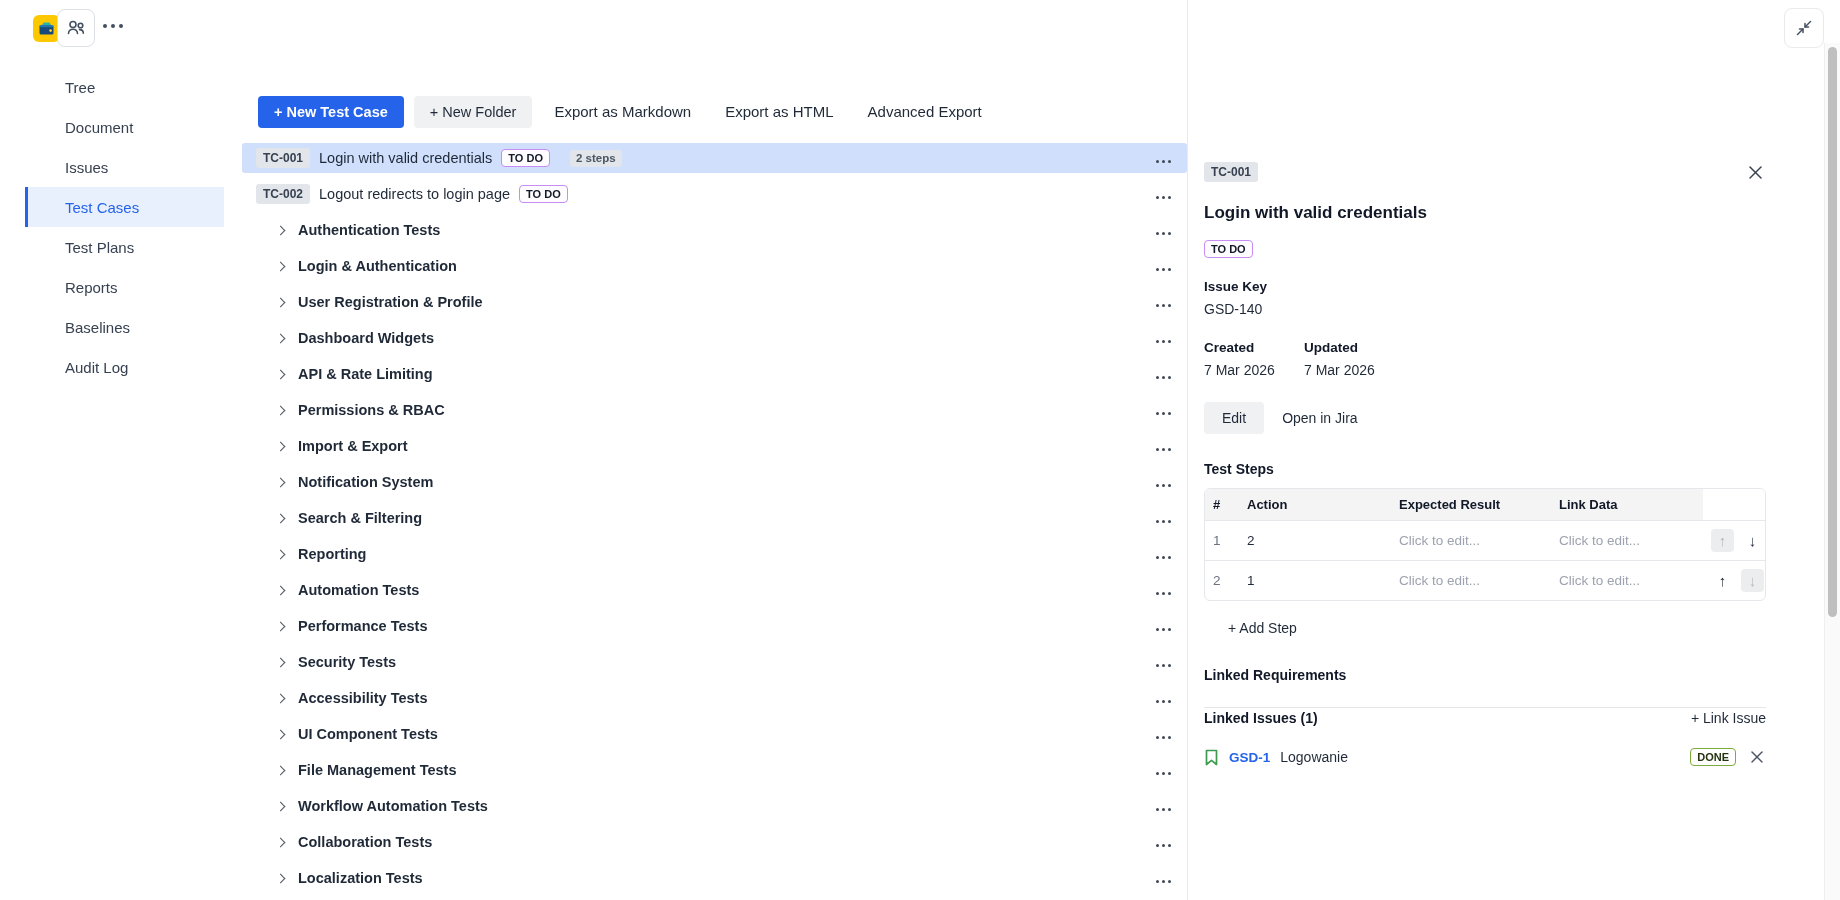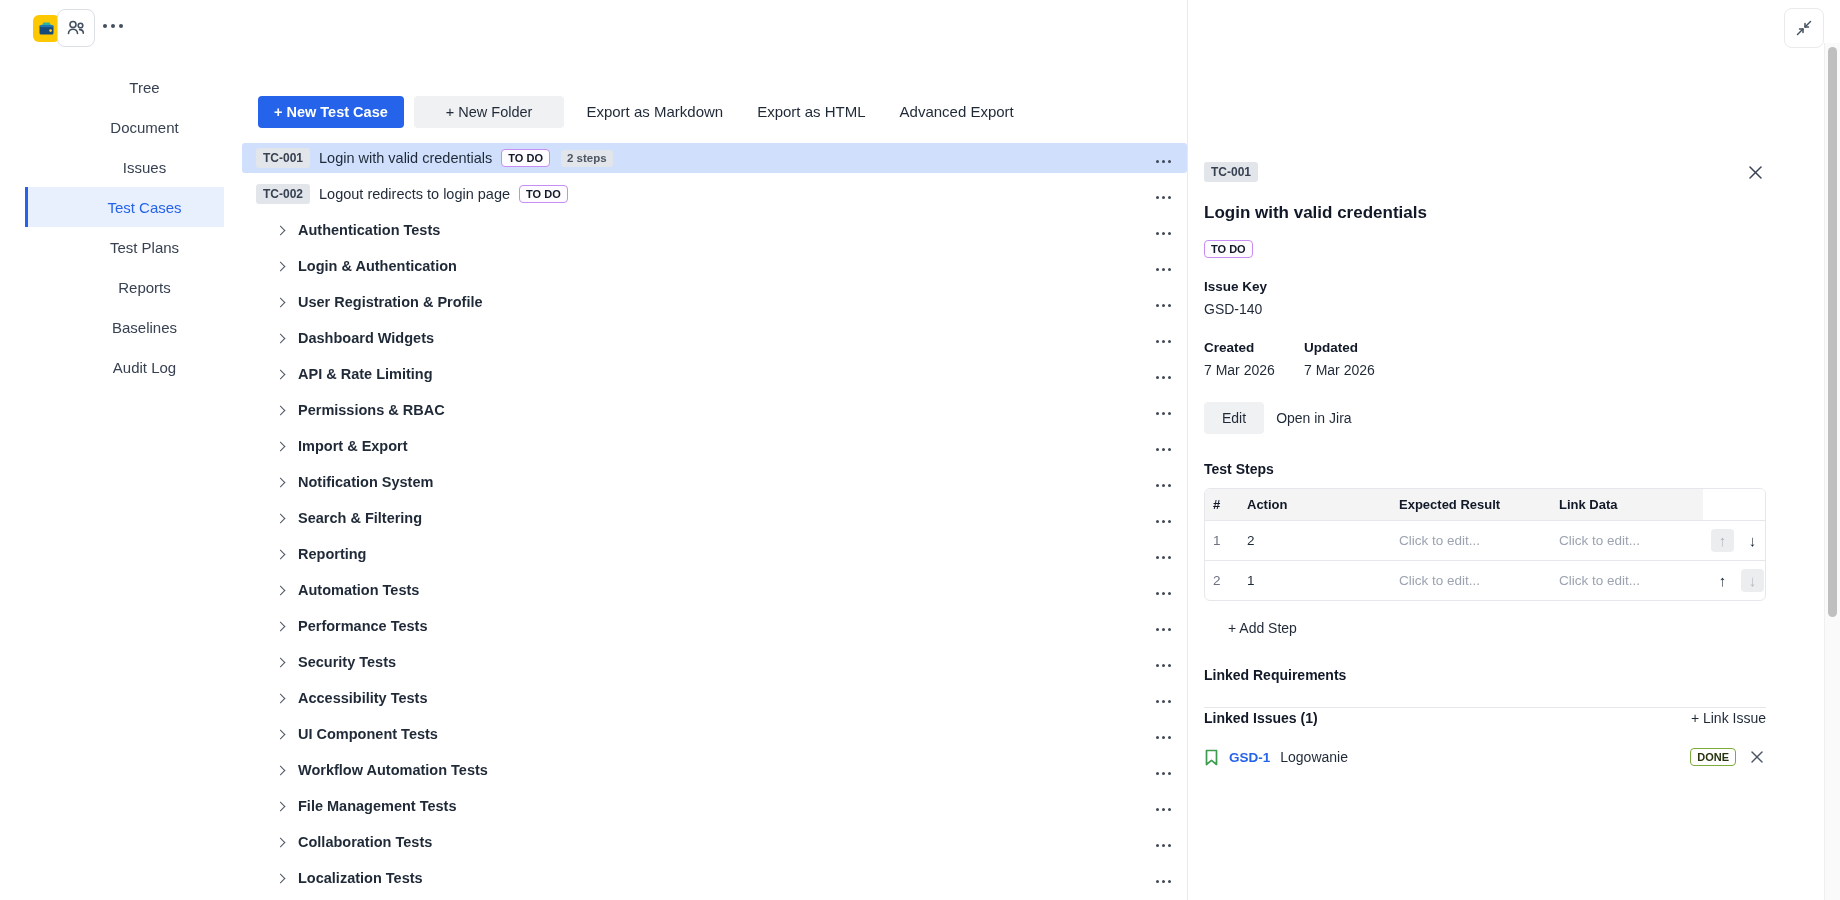--- a/index.html
+++ b/index.html
@@ -30,7 +30,7 @@
   
   .sidebar { position:absolute; left:0; top:67px; width:224px; }
   .side-item { height:40px; display:flex; align-items:center; padding-left:37px;
-    margin-left:25px; font-size:15px; color:#374151; border-left:3px solid transparent; cursor:pointer;justify-content:center; }
+    margin-left:25px; font-size:15px; color:#374151; border-left:3px solid transparent; cursor:pointer; }
   .side-item.active { background:#e9f0fd; color:#2563eb; border-left-color:#2563eb; }
 
   

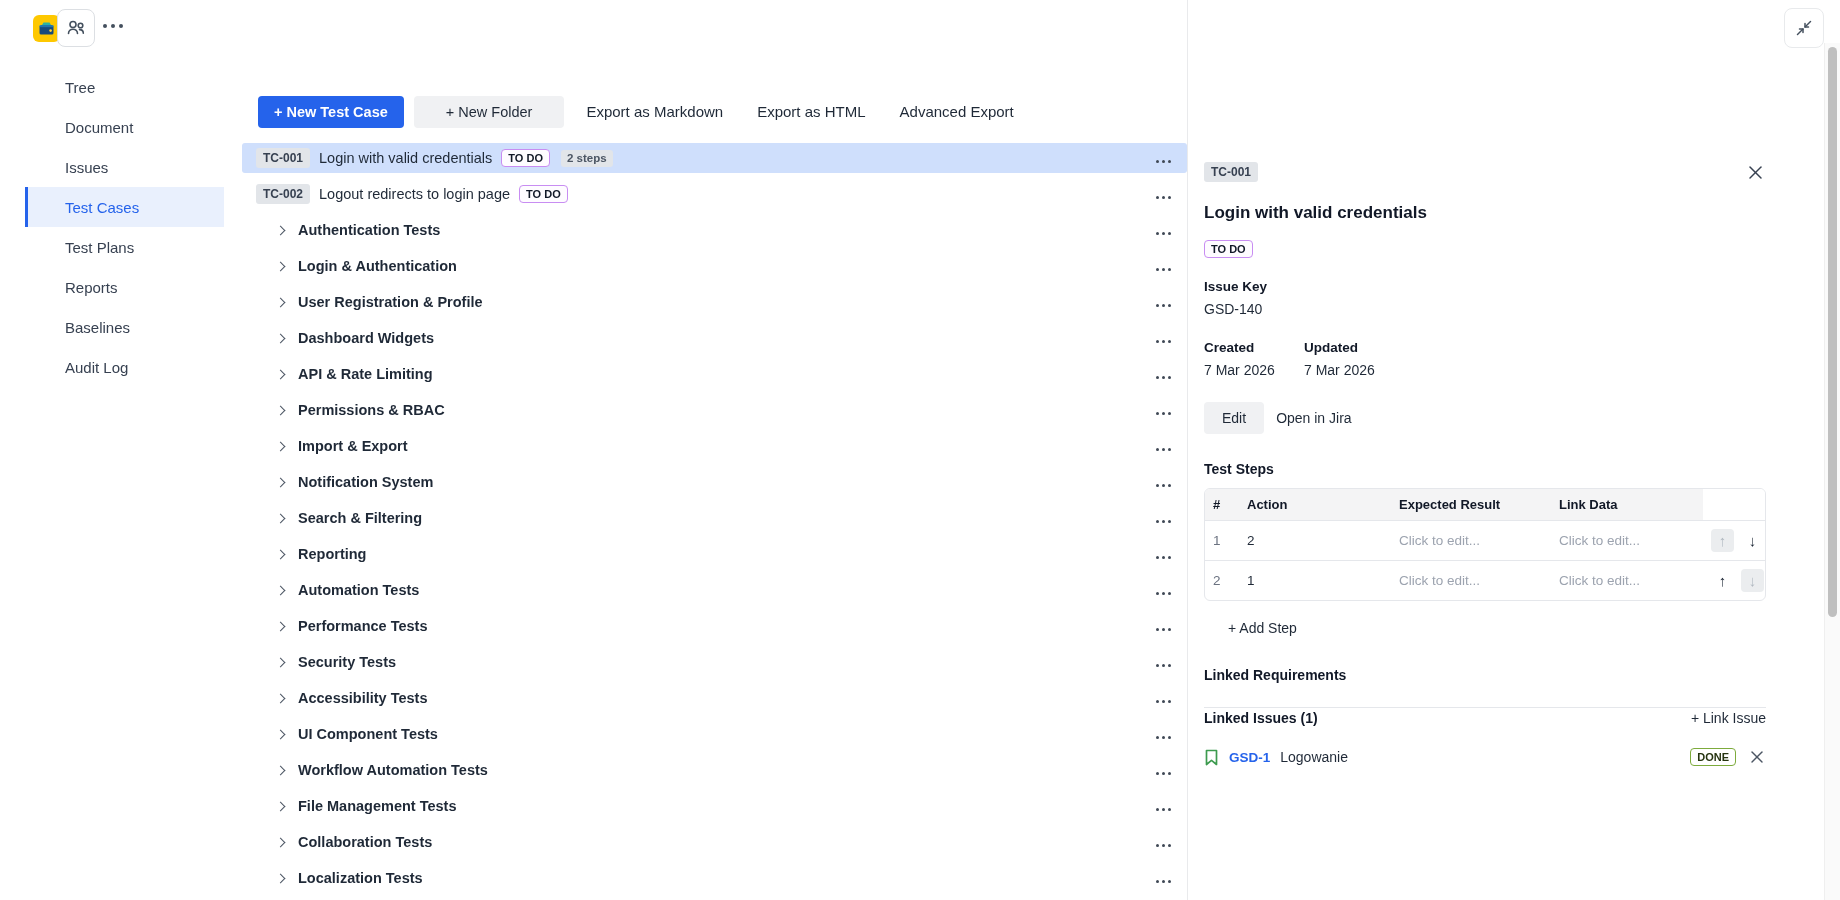--- a/index.html
+++ b/index.html
@@ -39,7 +39,7 @@
   .btn-primary { background:#2563eb; color:#fff; border:none; border-radius:4px;
     font-size:14.5px; font-weight:700; padding:8px 16px; cursor:pointer; font-family:inherit; }
   .btn-gray { background:#f0f1f3; color:#1f2937; border:none; border-radius:4px;
-    font-size:14.5px; padding:8px 32px; cursor:pointer; font-family:inherit; }
+    font-size:14.5px; padding:8px 16px; cursor:pointer; font-family:inherit; }
   .btn-text { background:transparent; border:none; color:#1f2937; font-size:15px;
     padding:8px 12px; cursor:pointer; font-family:inherit; }
   .rows { position:absolute; left:0; top:143px; width:945px; }

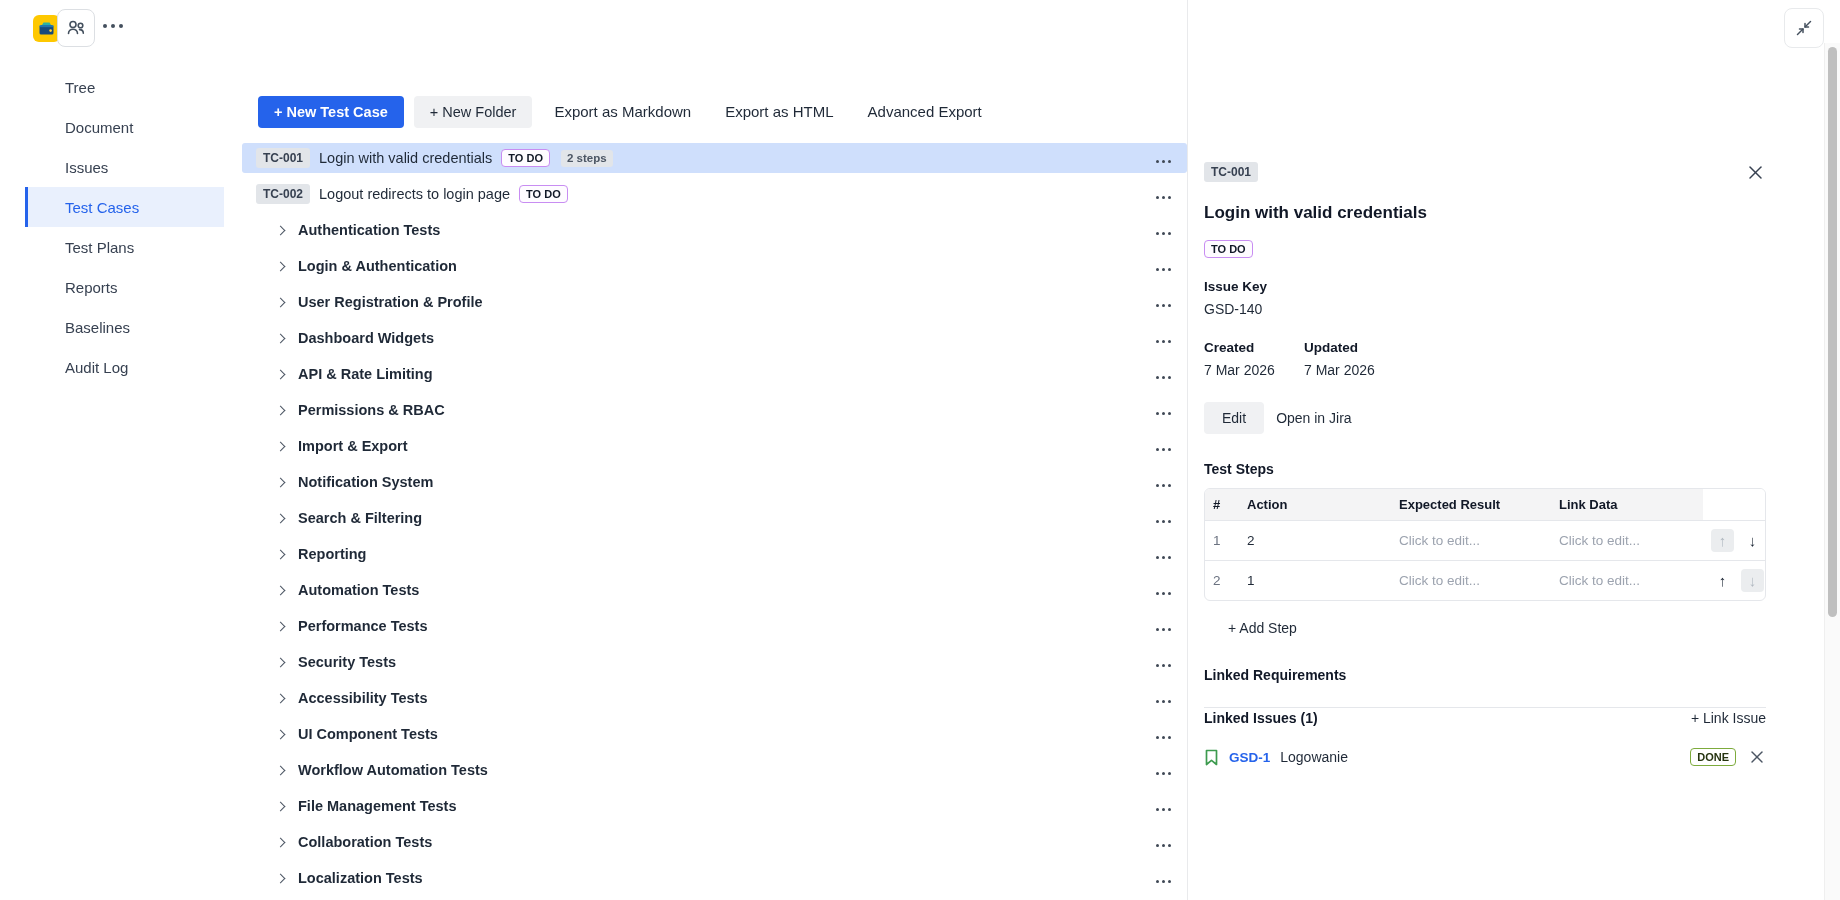--- a/index.html
+++ b/index.html
@@ -52,7 +52,7 @@
   .badge-status { border:1px solid #c88df2; border-radius:4px; background:#fefcff;
     color:#111827; font-size:11px; font-weight:700; padding:2px 6px; }
   .badge-steps { background:#e2e5e9; color:#4b5563; font-size:11.5px; font-weight:700;
-    border-radius:3px; padding:2.5px 6px; margin-left:11px; }
+    border-radius:3px; padding:2.5px 6px; margin-left:20px; }
   .row .dots { margin-left:auto; cursor:pointer; }
   .chev { width:7px; height:7px; border-top:1.7px solid #4b5563; border-right:1.7px solid #4b5563;
     transform:rotate(45deg); margin:0 14px 0 21px; flex:0 0 auto; }

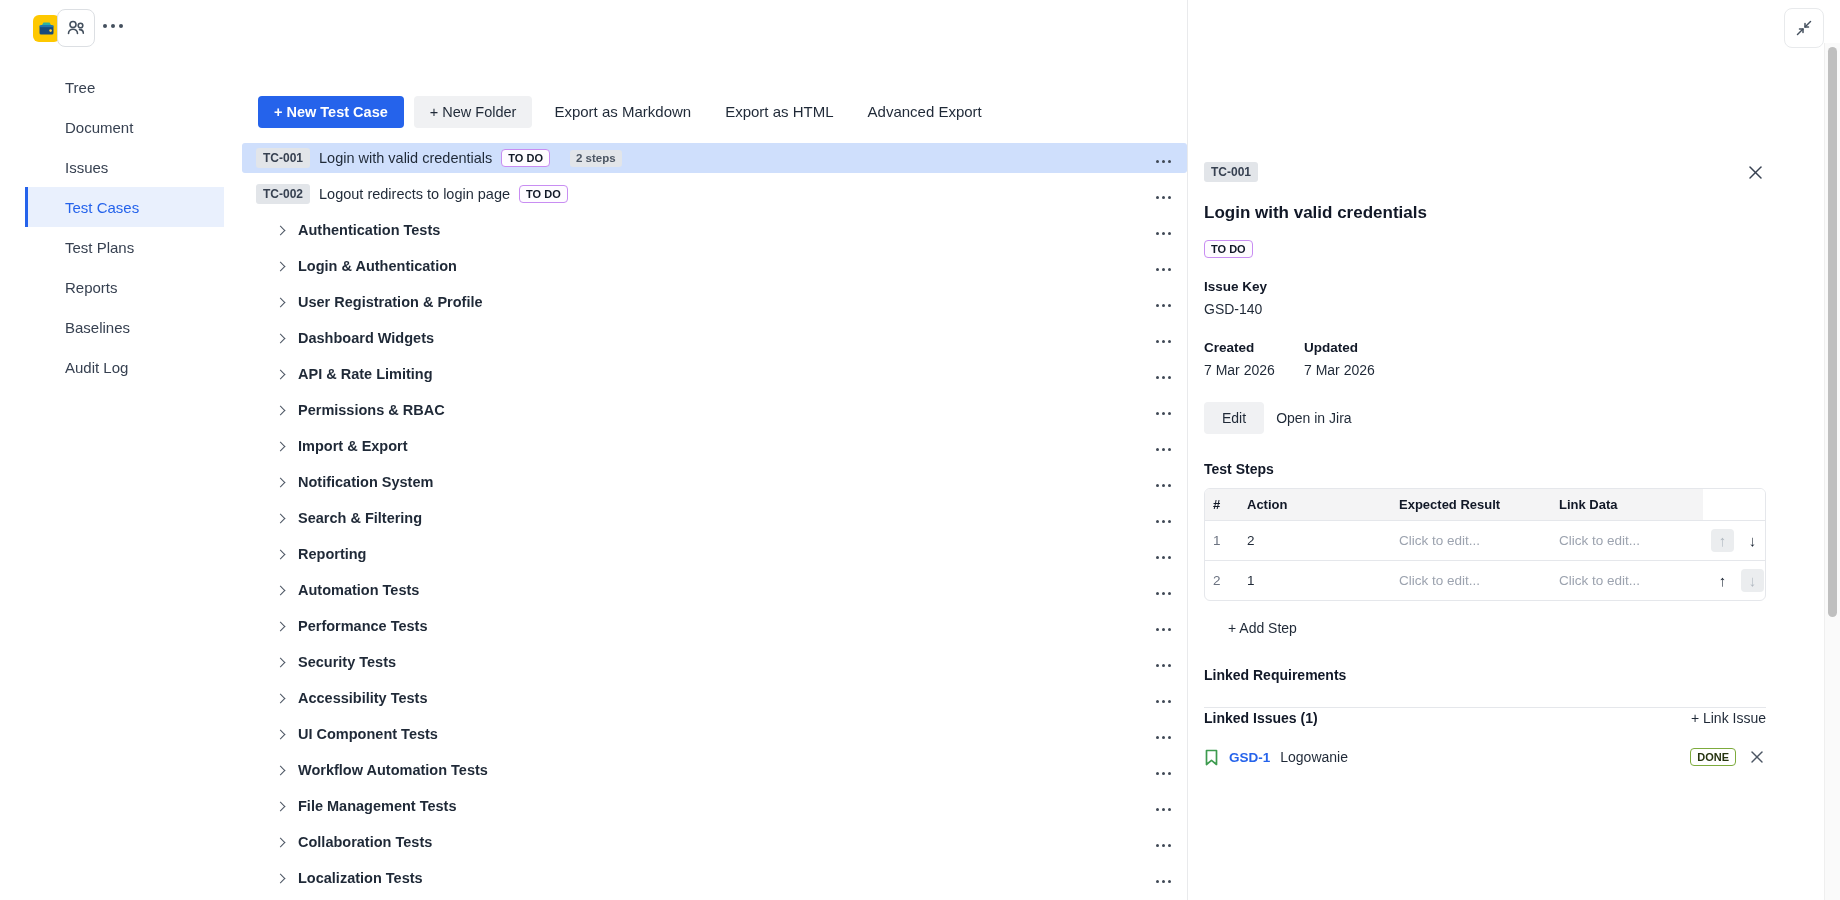--- a/index.html
+++ b/index.html
@@ -71,7 +71,7 @@
   .issue-key-block { margin-top:21px; }
   .dates { display:flex; margin-top:23px; }
   .dates .col { width:100px; }
-  .actions { display:flex; align-items:center; margin-top:24px; }
+  .actions { display:flex; align-items:center; margin-top:24px; gap:6px; }
   .btn-edit { background:#f0f1f3; border:none; border-radius:4px; color:#1f2937;
     font-size:14px; padding:8px 18px; cursor:pointer; font-family:inherit; }
   .btn-jira { background:none; border:none; color:#1f2937; font-size:14px;

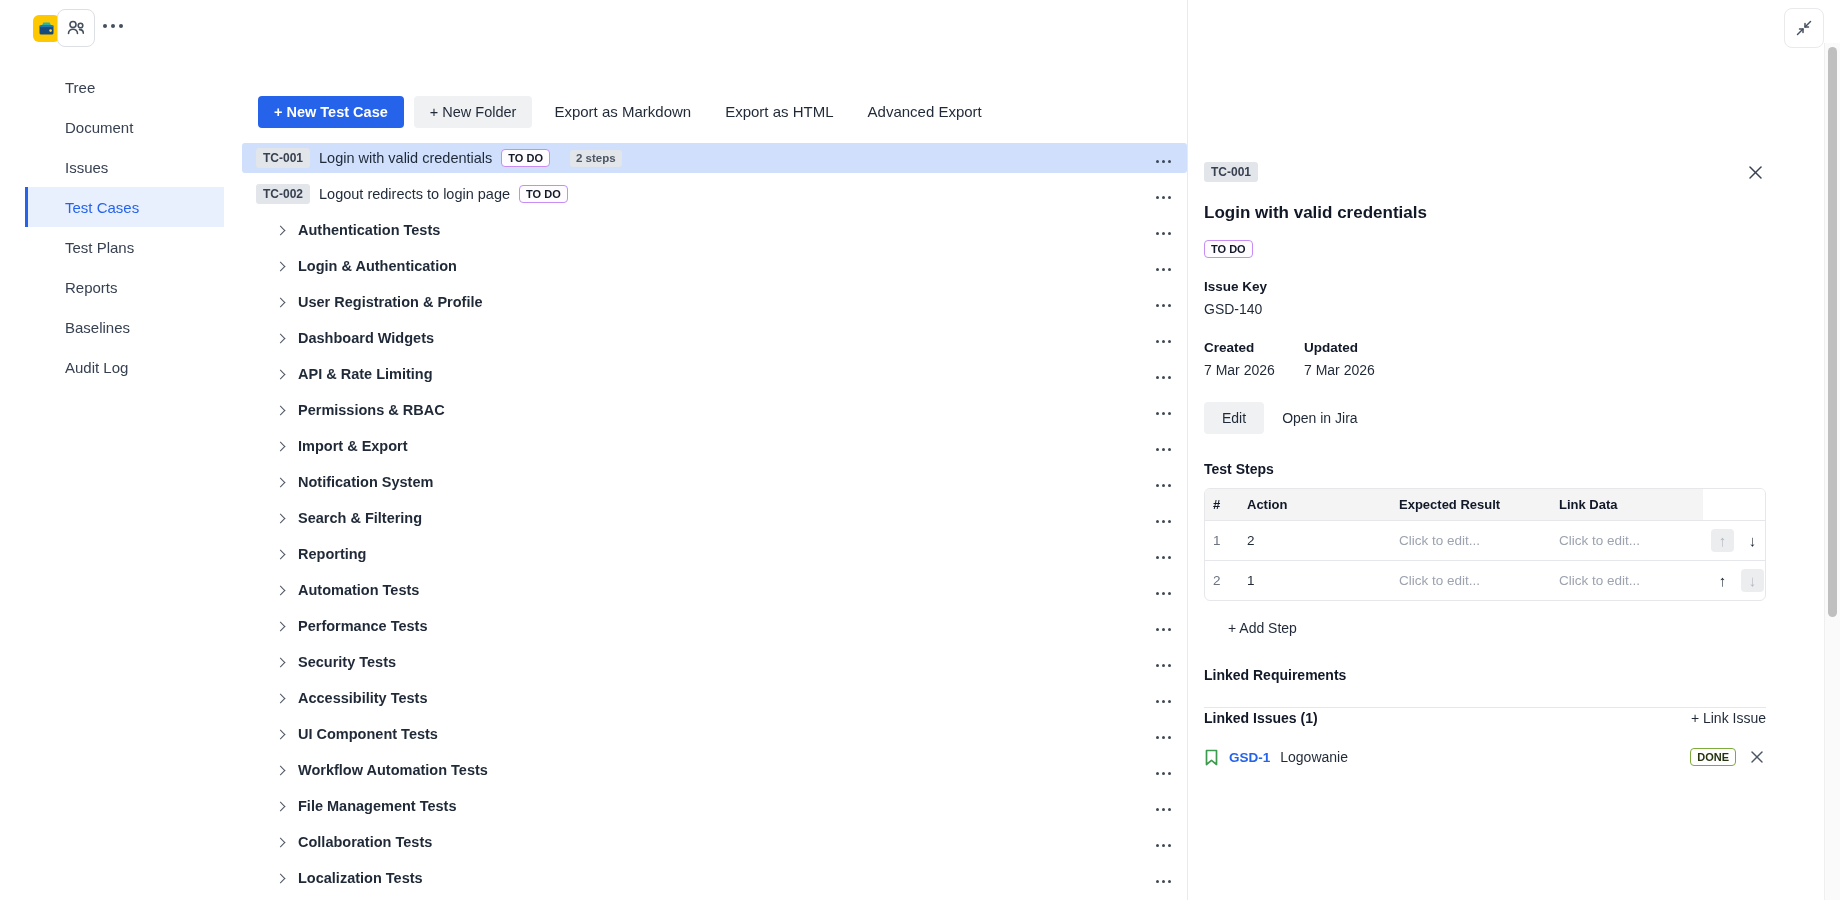--- a/index.html
+++ b/index.html
@@ -278,12 +278,12 @@
         </div>
         <div class="row">
           <span class="chev"></span>
+          <span class="folder-name">File Management Tests</span>
+          <span class="dots small"><i></i><i></i><i></i></span>
+        </div>
+        <div class="row">
+          <span class="chev"></span>
           <span class="folder-name">Workflow Automation Tests</span>
-          <span class="dots small"><i></i><i></i><i></i></span>
-        </div>
-        <div class="row">
-          <span class="chev"></span>
-          <span class="folder-name">File Management Tests</span>
           <span class="dots small"><i></i><i></i><i></i></span>
         </div>
         <div class="row">

